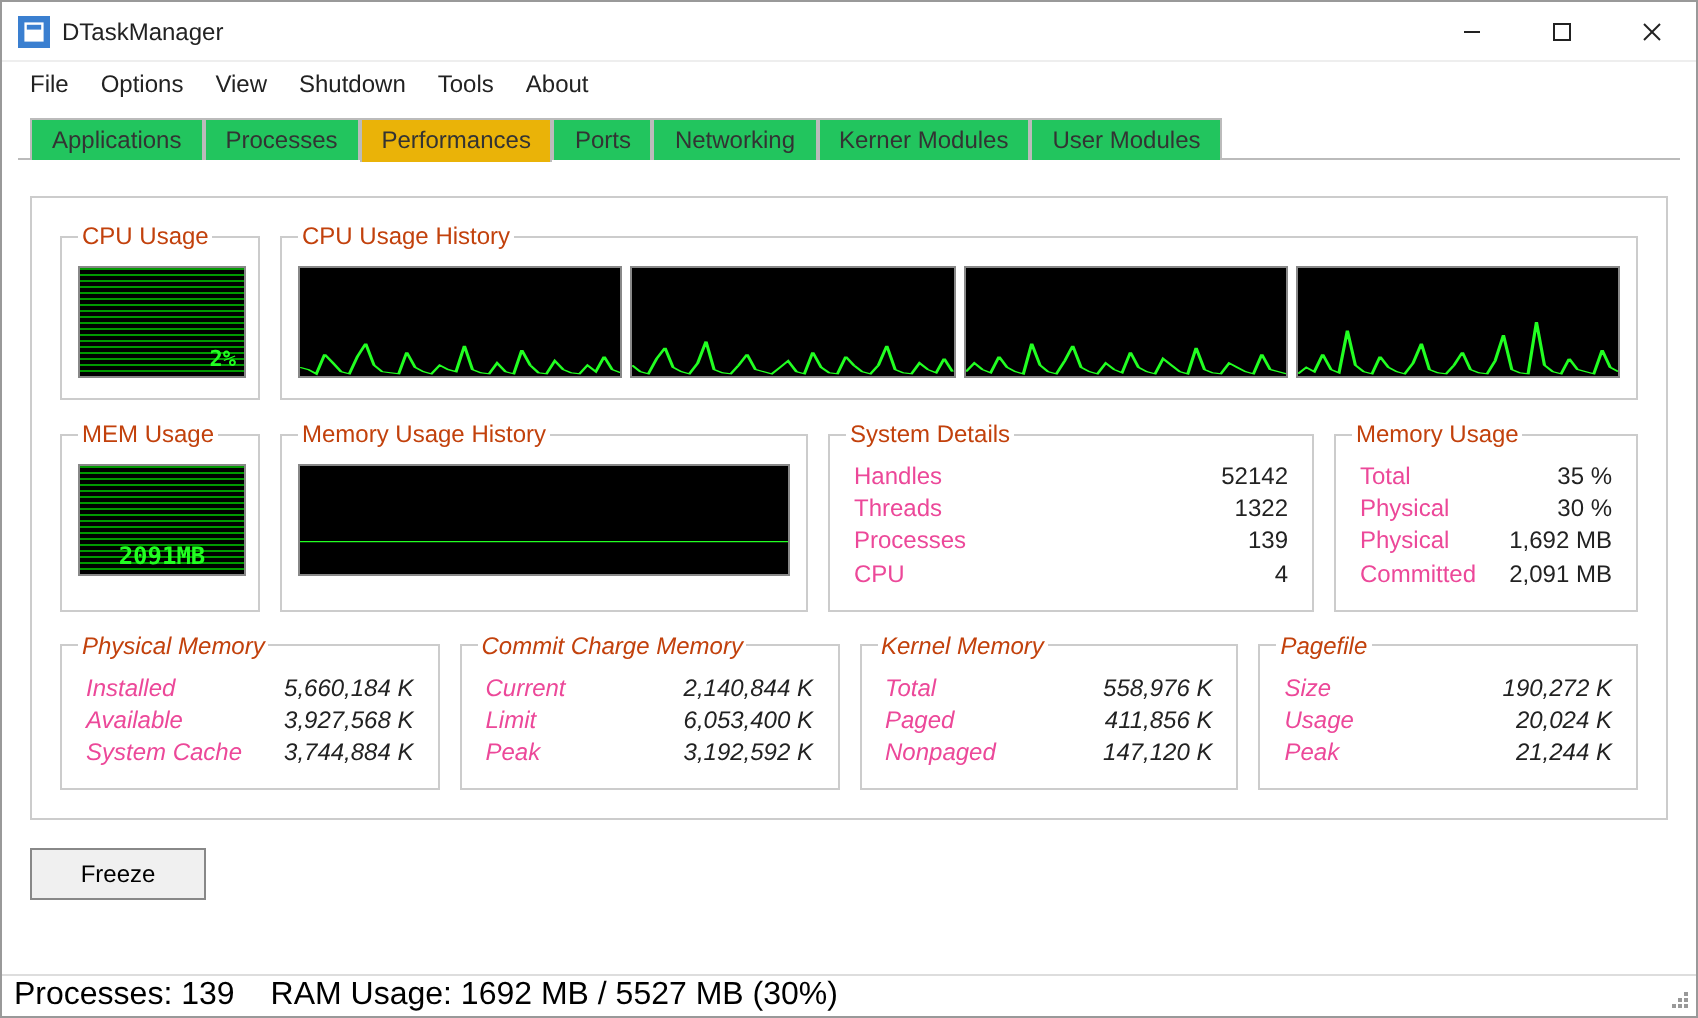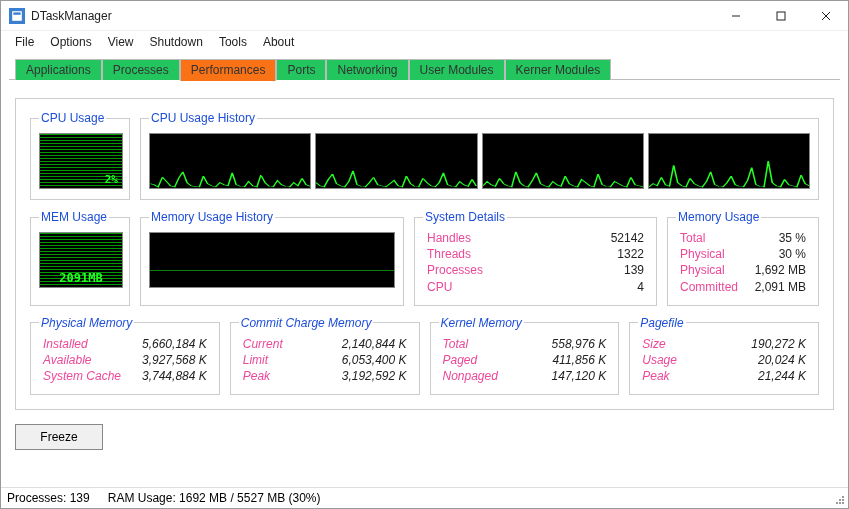--- a/index.html
+++ b/index.html
@@ -16,7 +16,7 @@
 .tabstrip { height: 24px; display: flex; align-items: flex-end; padding-left: 14px; margin-top: 4px; position: relative; }
 .tabstrip::after { content: ""; position: absolute; left: 8px; right: 8px; bottom: 0; height: 1px; background: #bbb; }
 .tab { padding: 3px 10px; border: 1px solid #bbb; border-bottom: none; margin-right: 0; background: #22c55e; font-size: 12px; color: #333; position: relative; z-index: 1; }
-.tab.active { background: #f97316; z-index: 3; margin-bottom: -1px; padding-bottom: 4px; }
+.tab.active { background: #eab308; z-index: 3; margin-bottom: -1px; padding-bottom: 4px; }
 .content { padding: 18px 14px 6px 14px; }
 fieldset { border: 1px solid #ccc; border-radius: 0; padding: 6px 8px 10px 8px; font-size: 12px; min-width: 0; }
 legend { font-size: 12px; color: #1d4ed8; padding: 0 2px; }

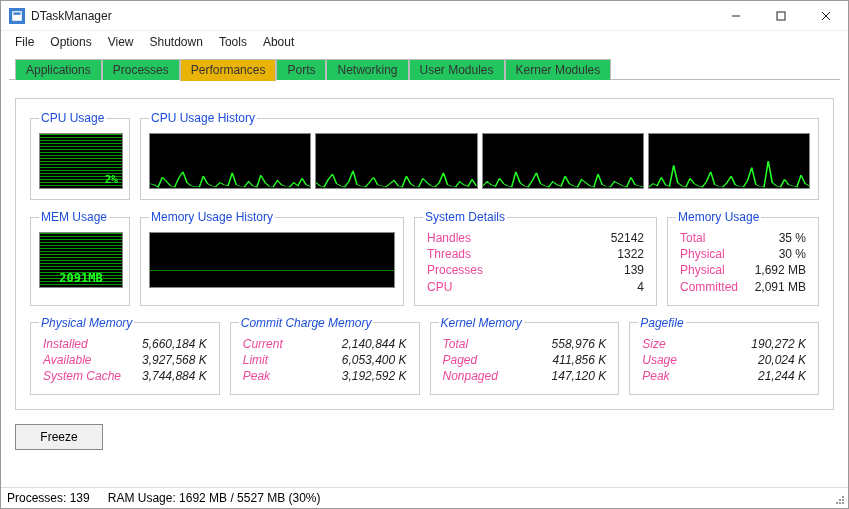--- a/index.html
+++ b/index.html
@@ -97,8 +97,8 @@
     <div class="tab active">Performances</div>
     <div class="tab">Ports</div>
     <div class="tab">Networking</div>
+    <div class="tab">Kerner Modules</div>
     <div class="tab">User Modules</div>
-    <div class="tab">Kerner Modules</div>
   </div>
 
 <div class="content">

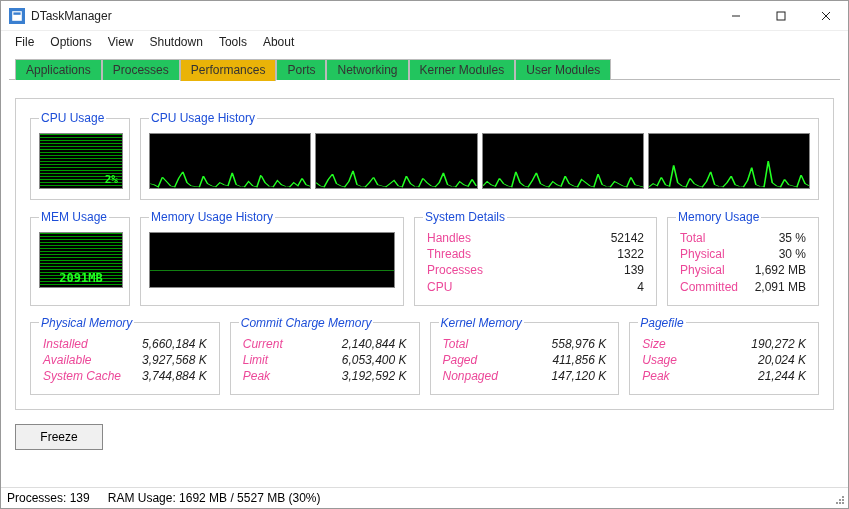--- a/index.html
+++ b/index.html
@@ -19,7 +19,7 @@
 .tab.active { background: #eab308; z-index: 3; margin-bottom: -1px; padding-bottom: 4px; }
 .content { padding: 18px 14px 6px 14px; }
 fieldset { border: 1px solid #ccc; border-radius: 0; padding: 6px 8px 10px 8px; font-size: 12px; min-width: 0; }
-legend { font-size: 12px; color: #1d4ed8; padding: 0 2px; }
+legend { font-size: 12px; color: #c2410c; padding: 0 2px; }
 .panel-outer { border: 1px solid #ccc; padding: 12px 14px 14px 14px; }
 .row1 { display: flex; gap: 10px; margin-bottom: 10px; }
 .cpuusage-box { width: 100px; }

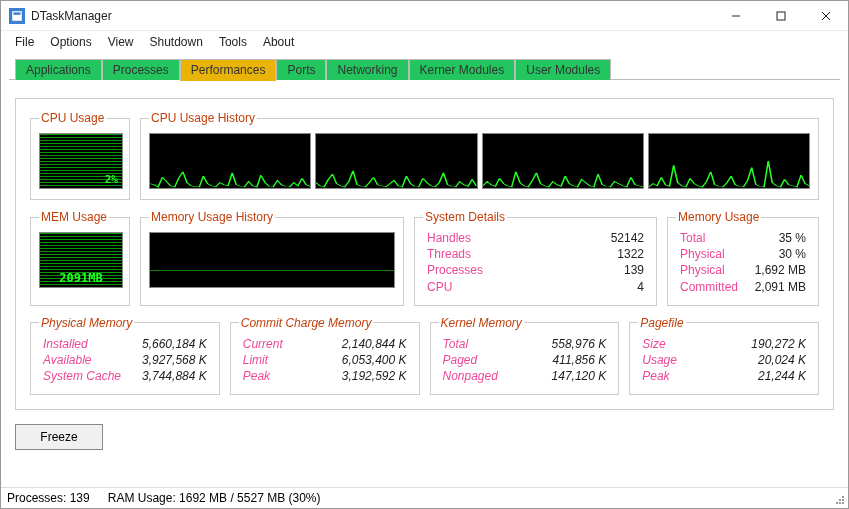--- a/index.html
+++ b/index.html
@@ -45,7 +45,7 @@
 .row3 fieldset { flex: 1; }
 .btnrow { padding: 8px 14px 4px 14px; }
 .freeze-btn { width: 88px; height: 26px; border: 1px solid #888; background: #f0f0f0; font-size: 12px; }
-.statusbar { position: absolute; left: 0; right: 0; bottom: 0; height: 21px; border-top: 1px solid #ddd; display: flex; align-items: center; padding-left: 6px; font-size: 12px; gap: 18px; }
+.statusbar { position: absolute; left: 0; right: 0; bottom: 0; height: 21px; border-top: 1px solid #ddd; display: flex; align-items: center; padding-left: 6px; font-size: 16px; gap: 18px; }
 .statusbar .sgrip { position: absolute; right: 2px; bottom: 2px; width: 14px; height: 14px; }
 .statusbar .sgrip svg { width: 14px; height: 14px; }
 .sparkpath { stroke: #2f2; stroke-width: 1; fill: none; }

